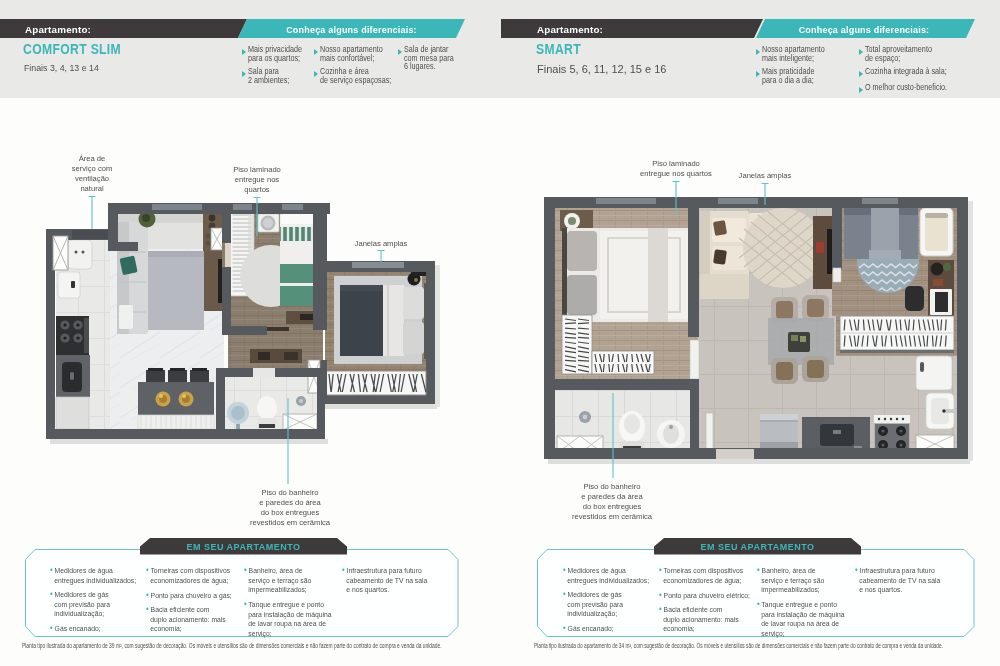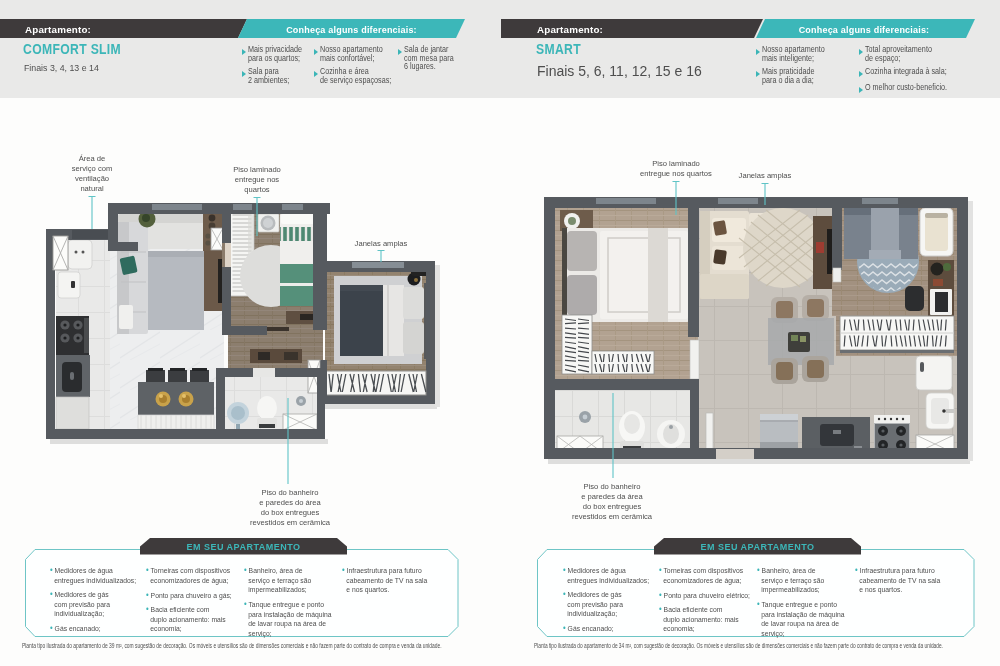--- a/index.html
+++ b/index.html
@@ -40,7 +40,7 @@
 
 <div class="abs" style="left:536px;top:41px;font-size:14.5px;font-weight:bold;color:#3cb6b8;letter-spacing:0.4px;transform:scaleX(0.84);transform-origin:left top;">SMART</div>
 
-<div class="abs t" style="left:537px;top:63px;font-size:14px;">Finais 5, 6, 11, 12, 15 e 16</div>
+<div class="abs t" style="left:537px;top:63px;font-size:11px;">Finais 5, 6, 11, 12, 15 e 16</div>
 
 <div class="tri" style="left:242px;top:49px;"></div>
 <div class="item" style="left:248px;top:46px;">Mais privacidade<br>para os quartos;</div>

